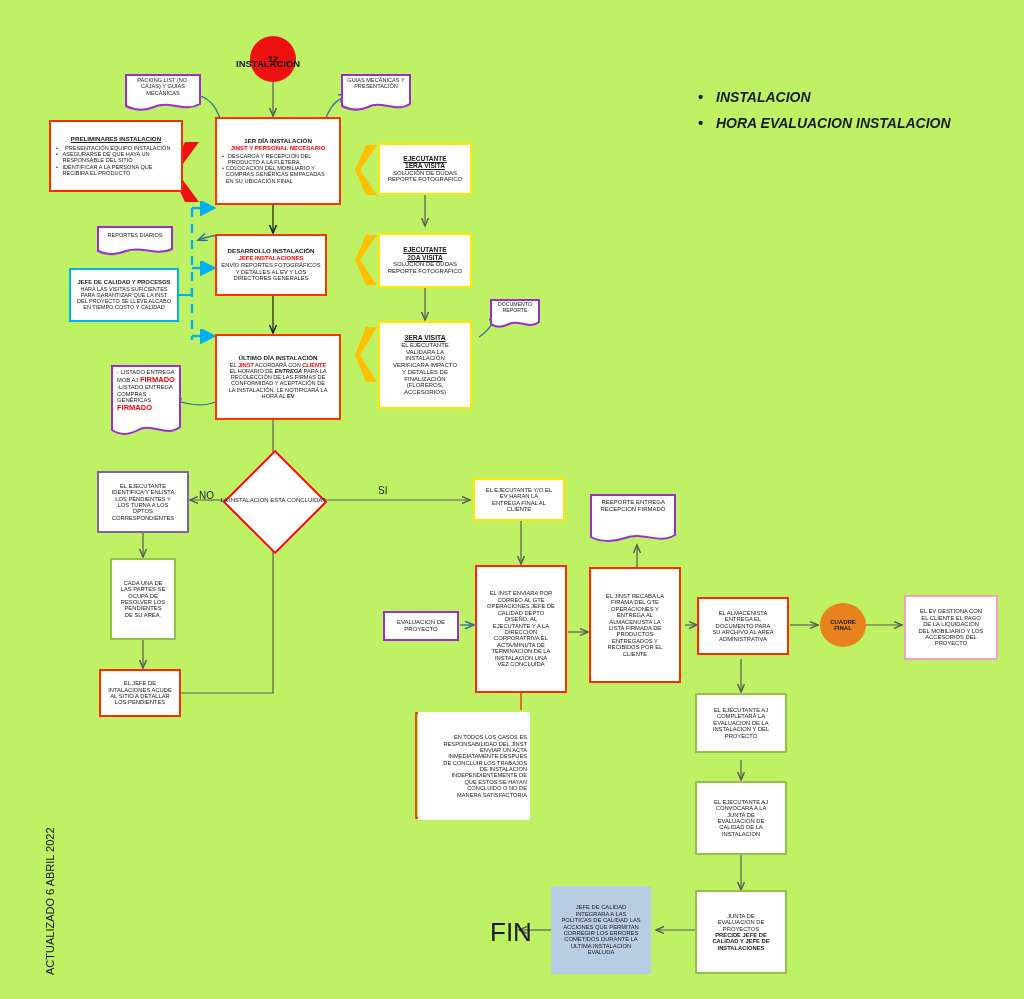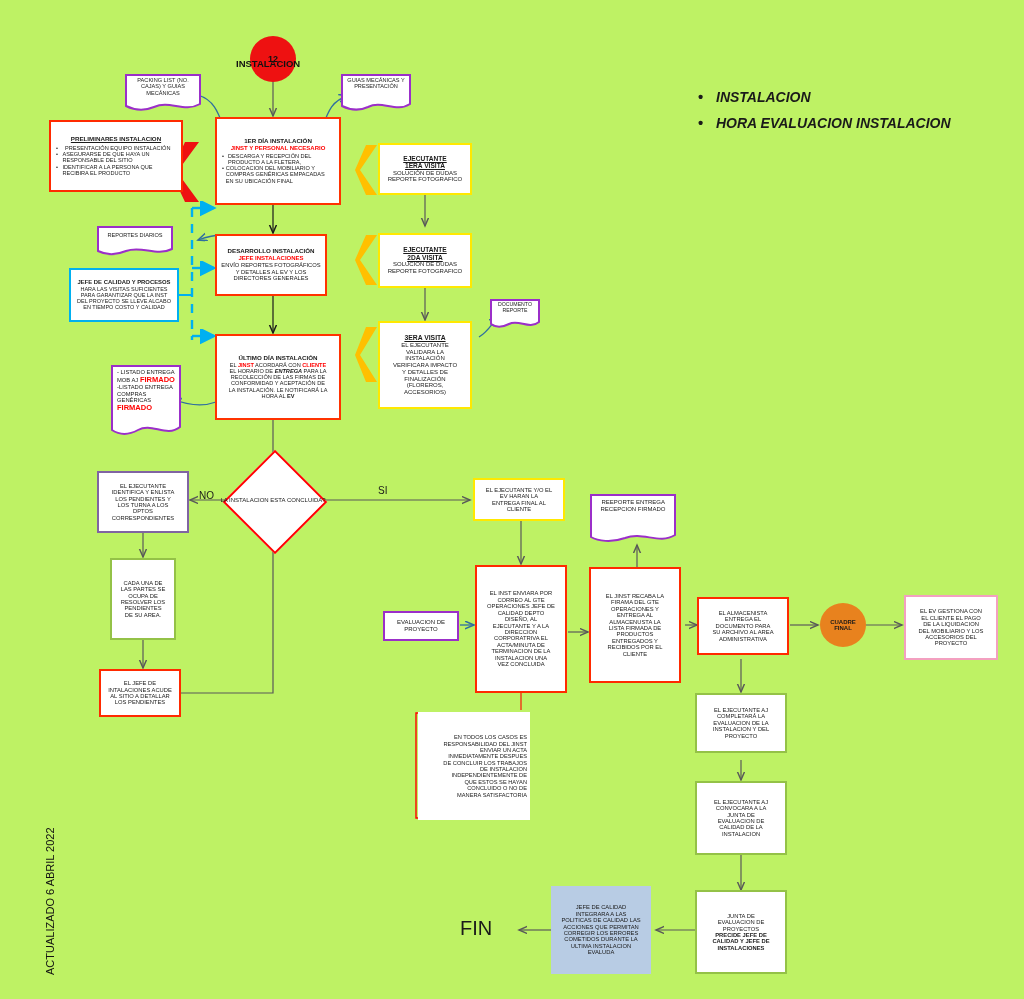--- a/index.html
+++ b/index.html
@@ -144,8 +144,9 @@
   }
   .fin {
     position: absolute;
-    font-size: 20px;
+    font-size: 26px;
     z-index: 5;
+    margin-left: 30px;
   }
 </style>
 </head>

